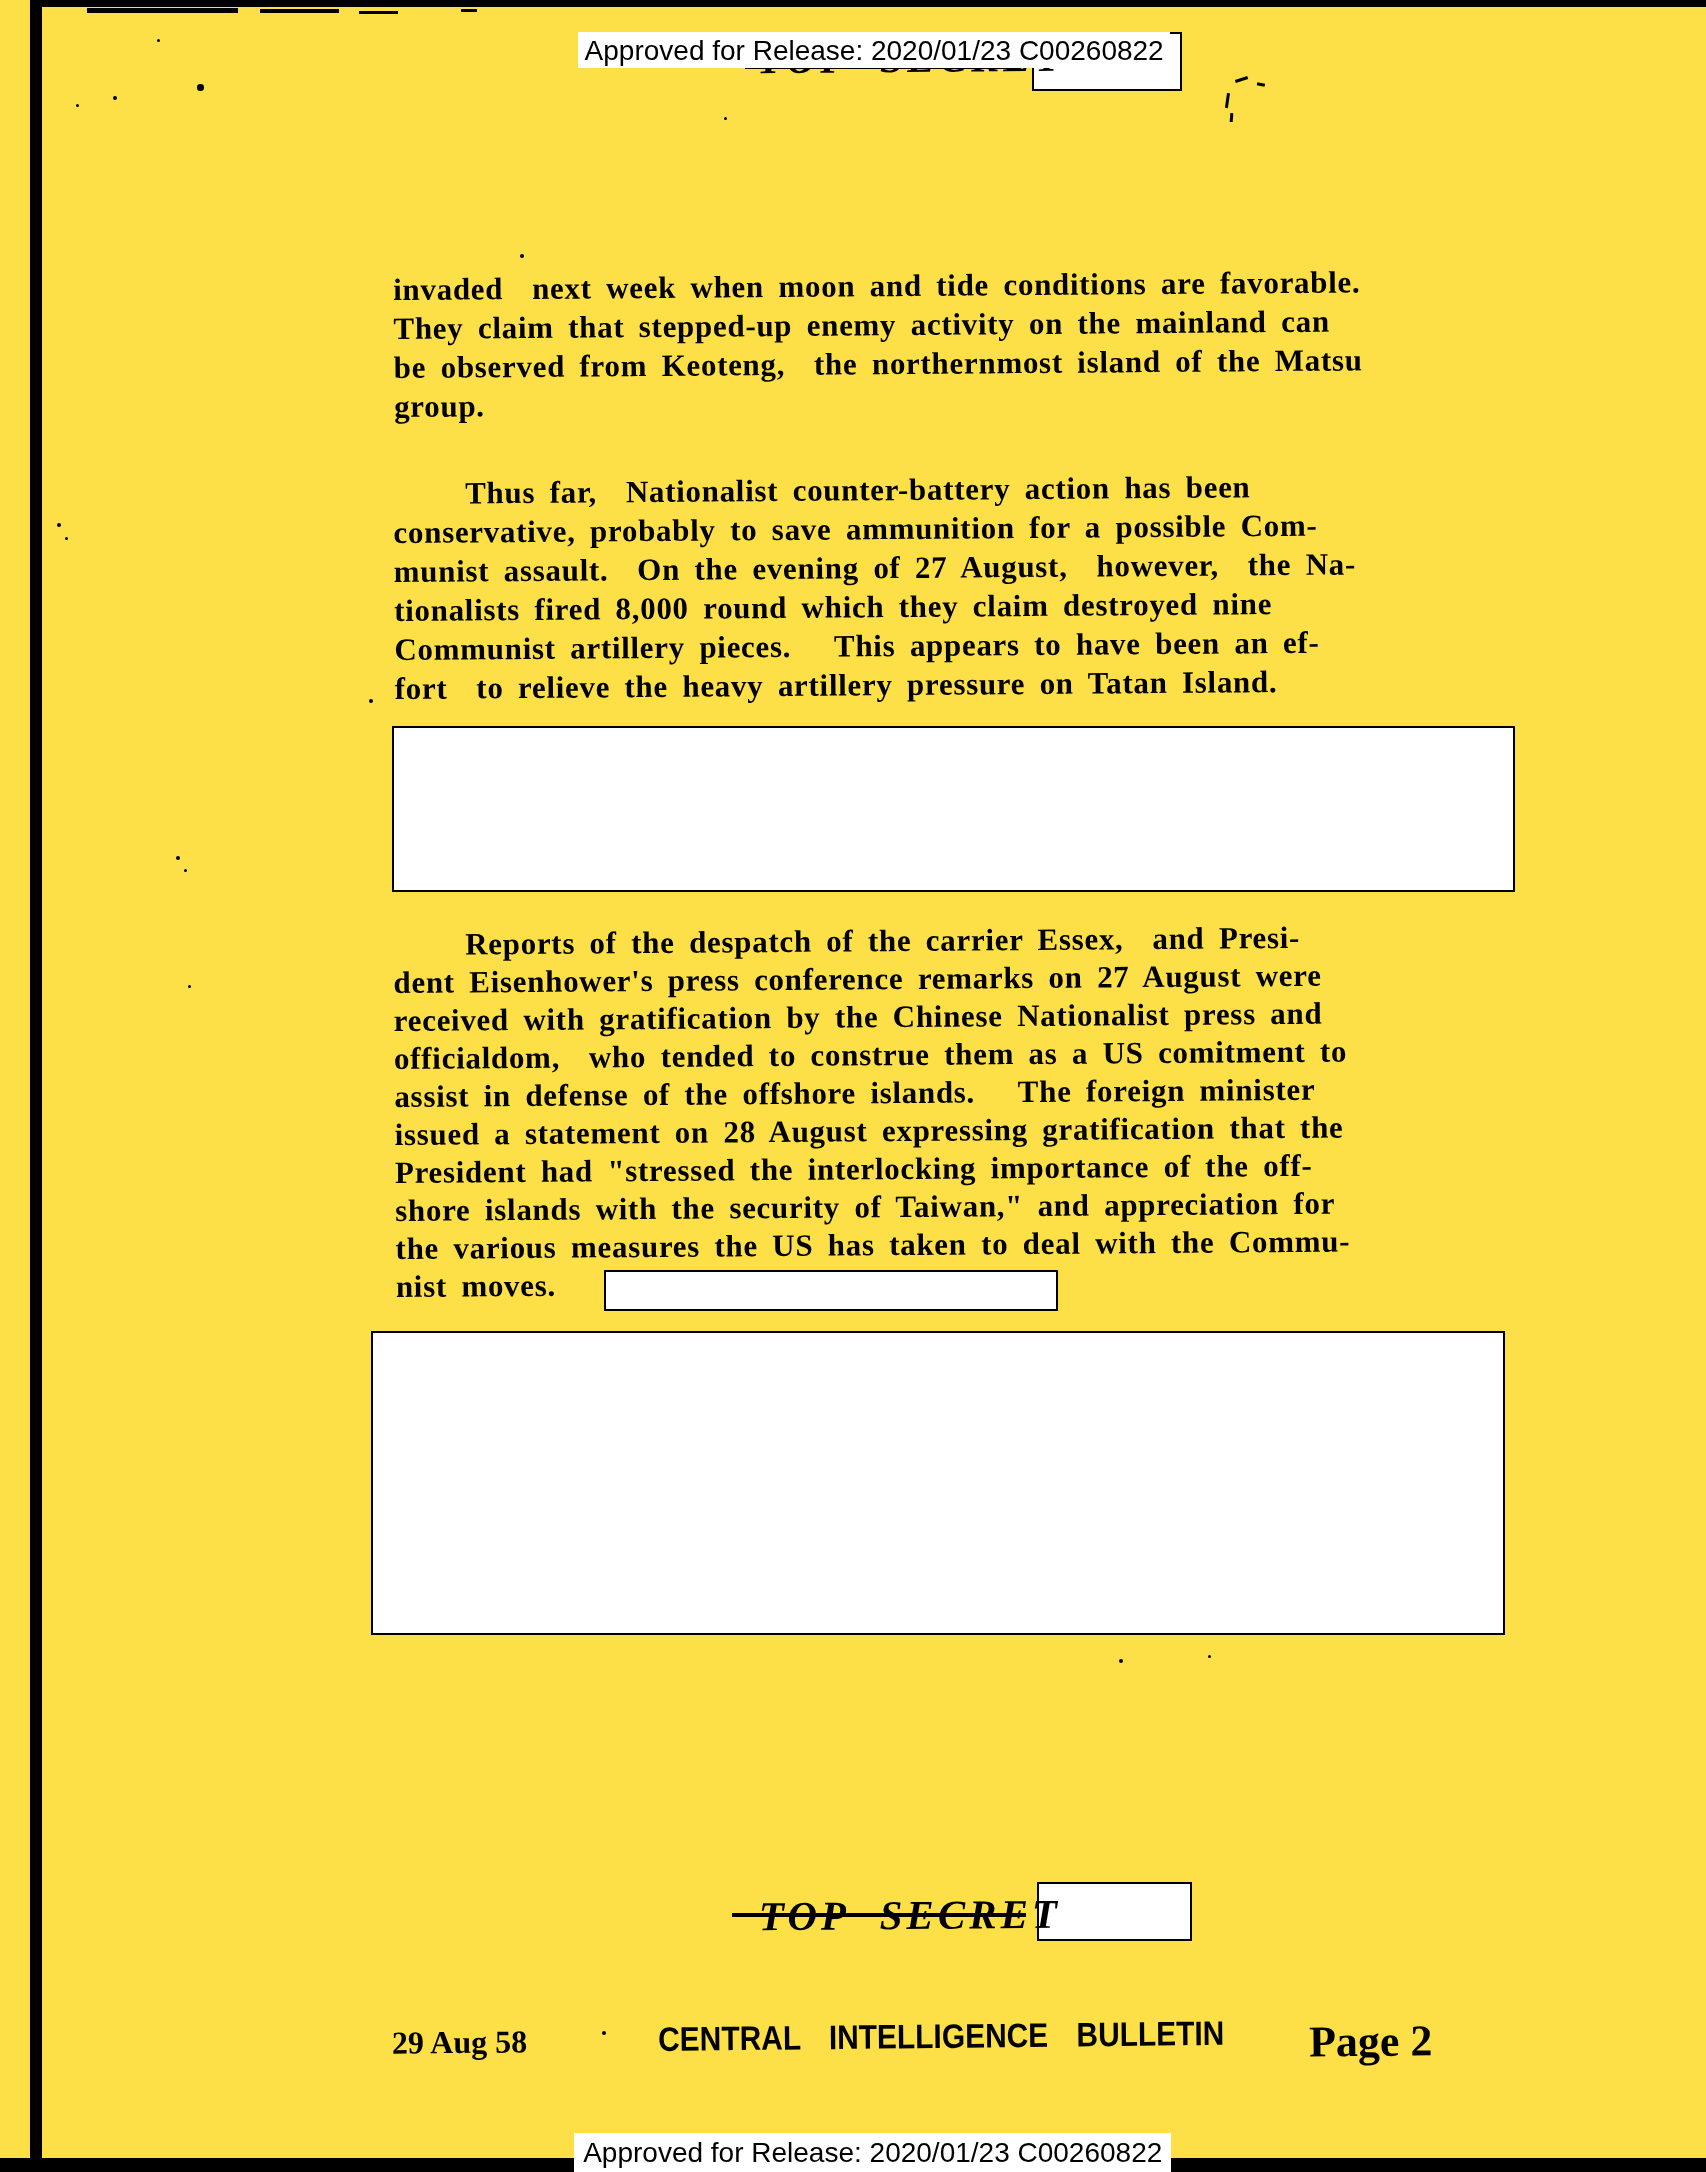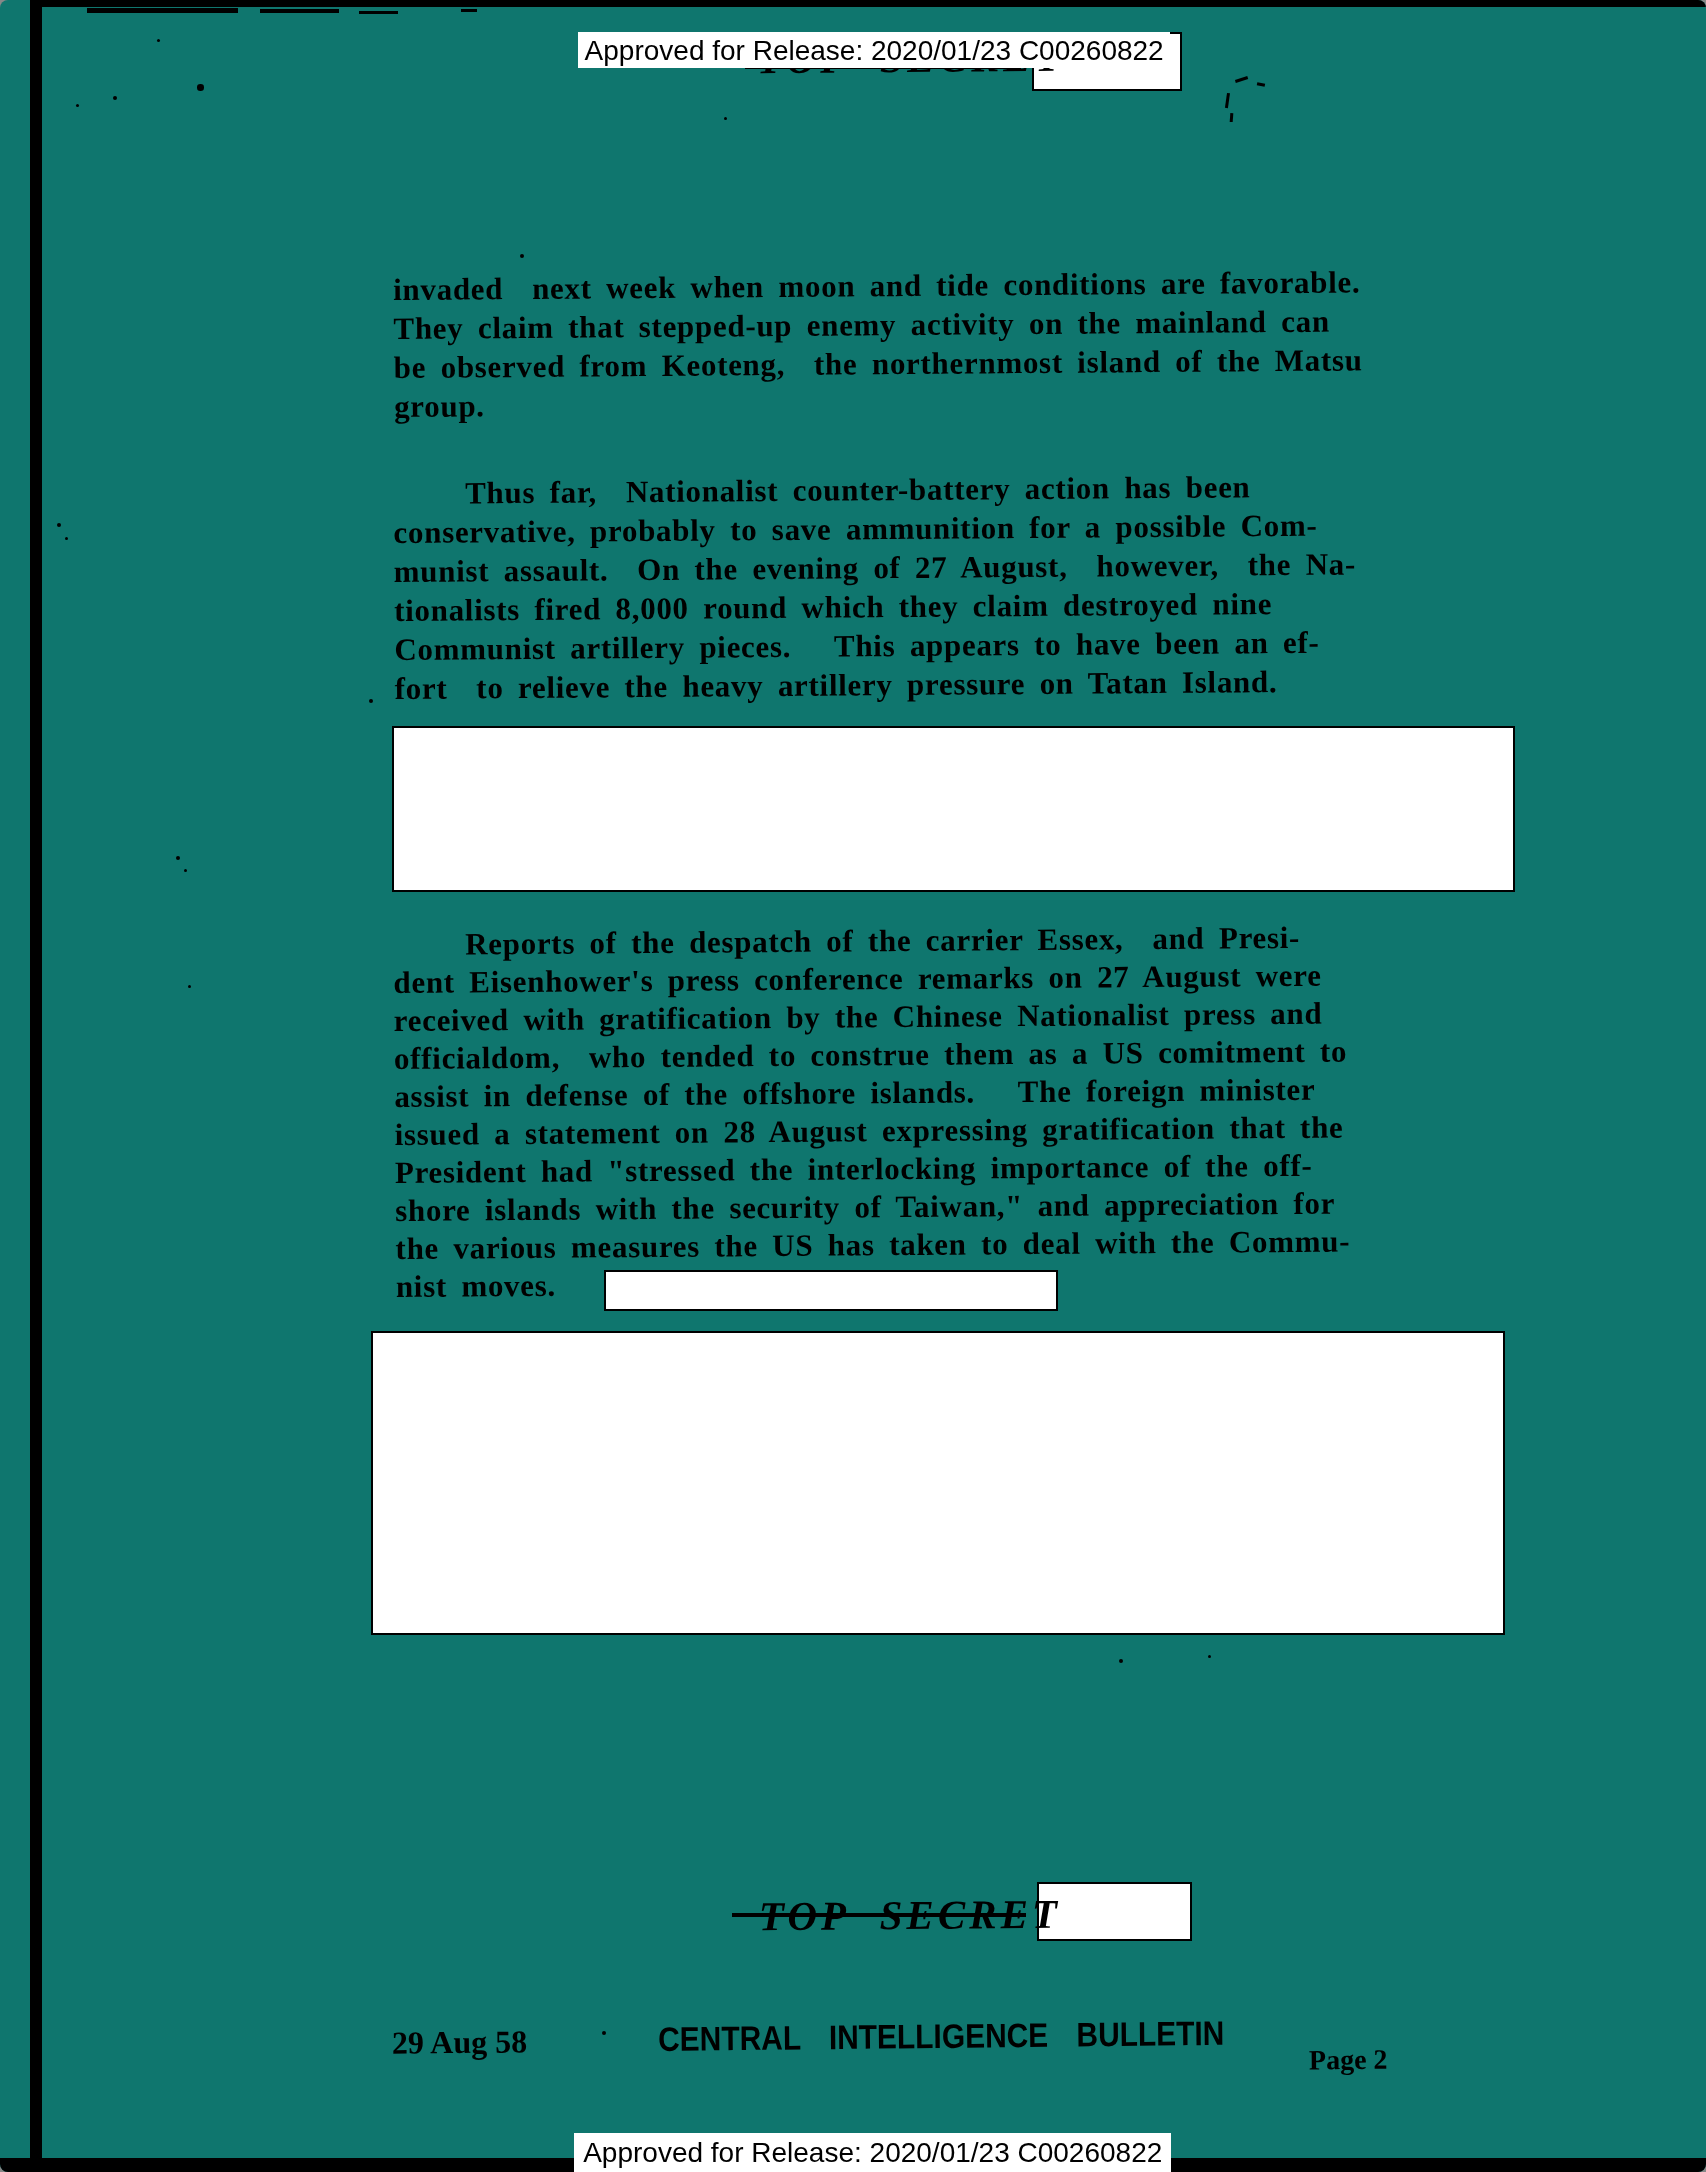--- a/index.html
+++ b/index.html
@@ -6,11 +6,10 @@
   #page{
     position:relative;
     width:1706px;height:2172px;
-    background:#0f766e;
+    background:#fde047;
     overflow:hidden;
     font-family:"Liberation Serif", serif;
     color:#000;
-    border-radius:8px;
   }
   
   .edge-bar-left{position:absolute;left:30px;top:0;width:12px;height:2172px;background:#000;}

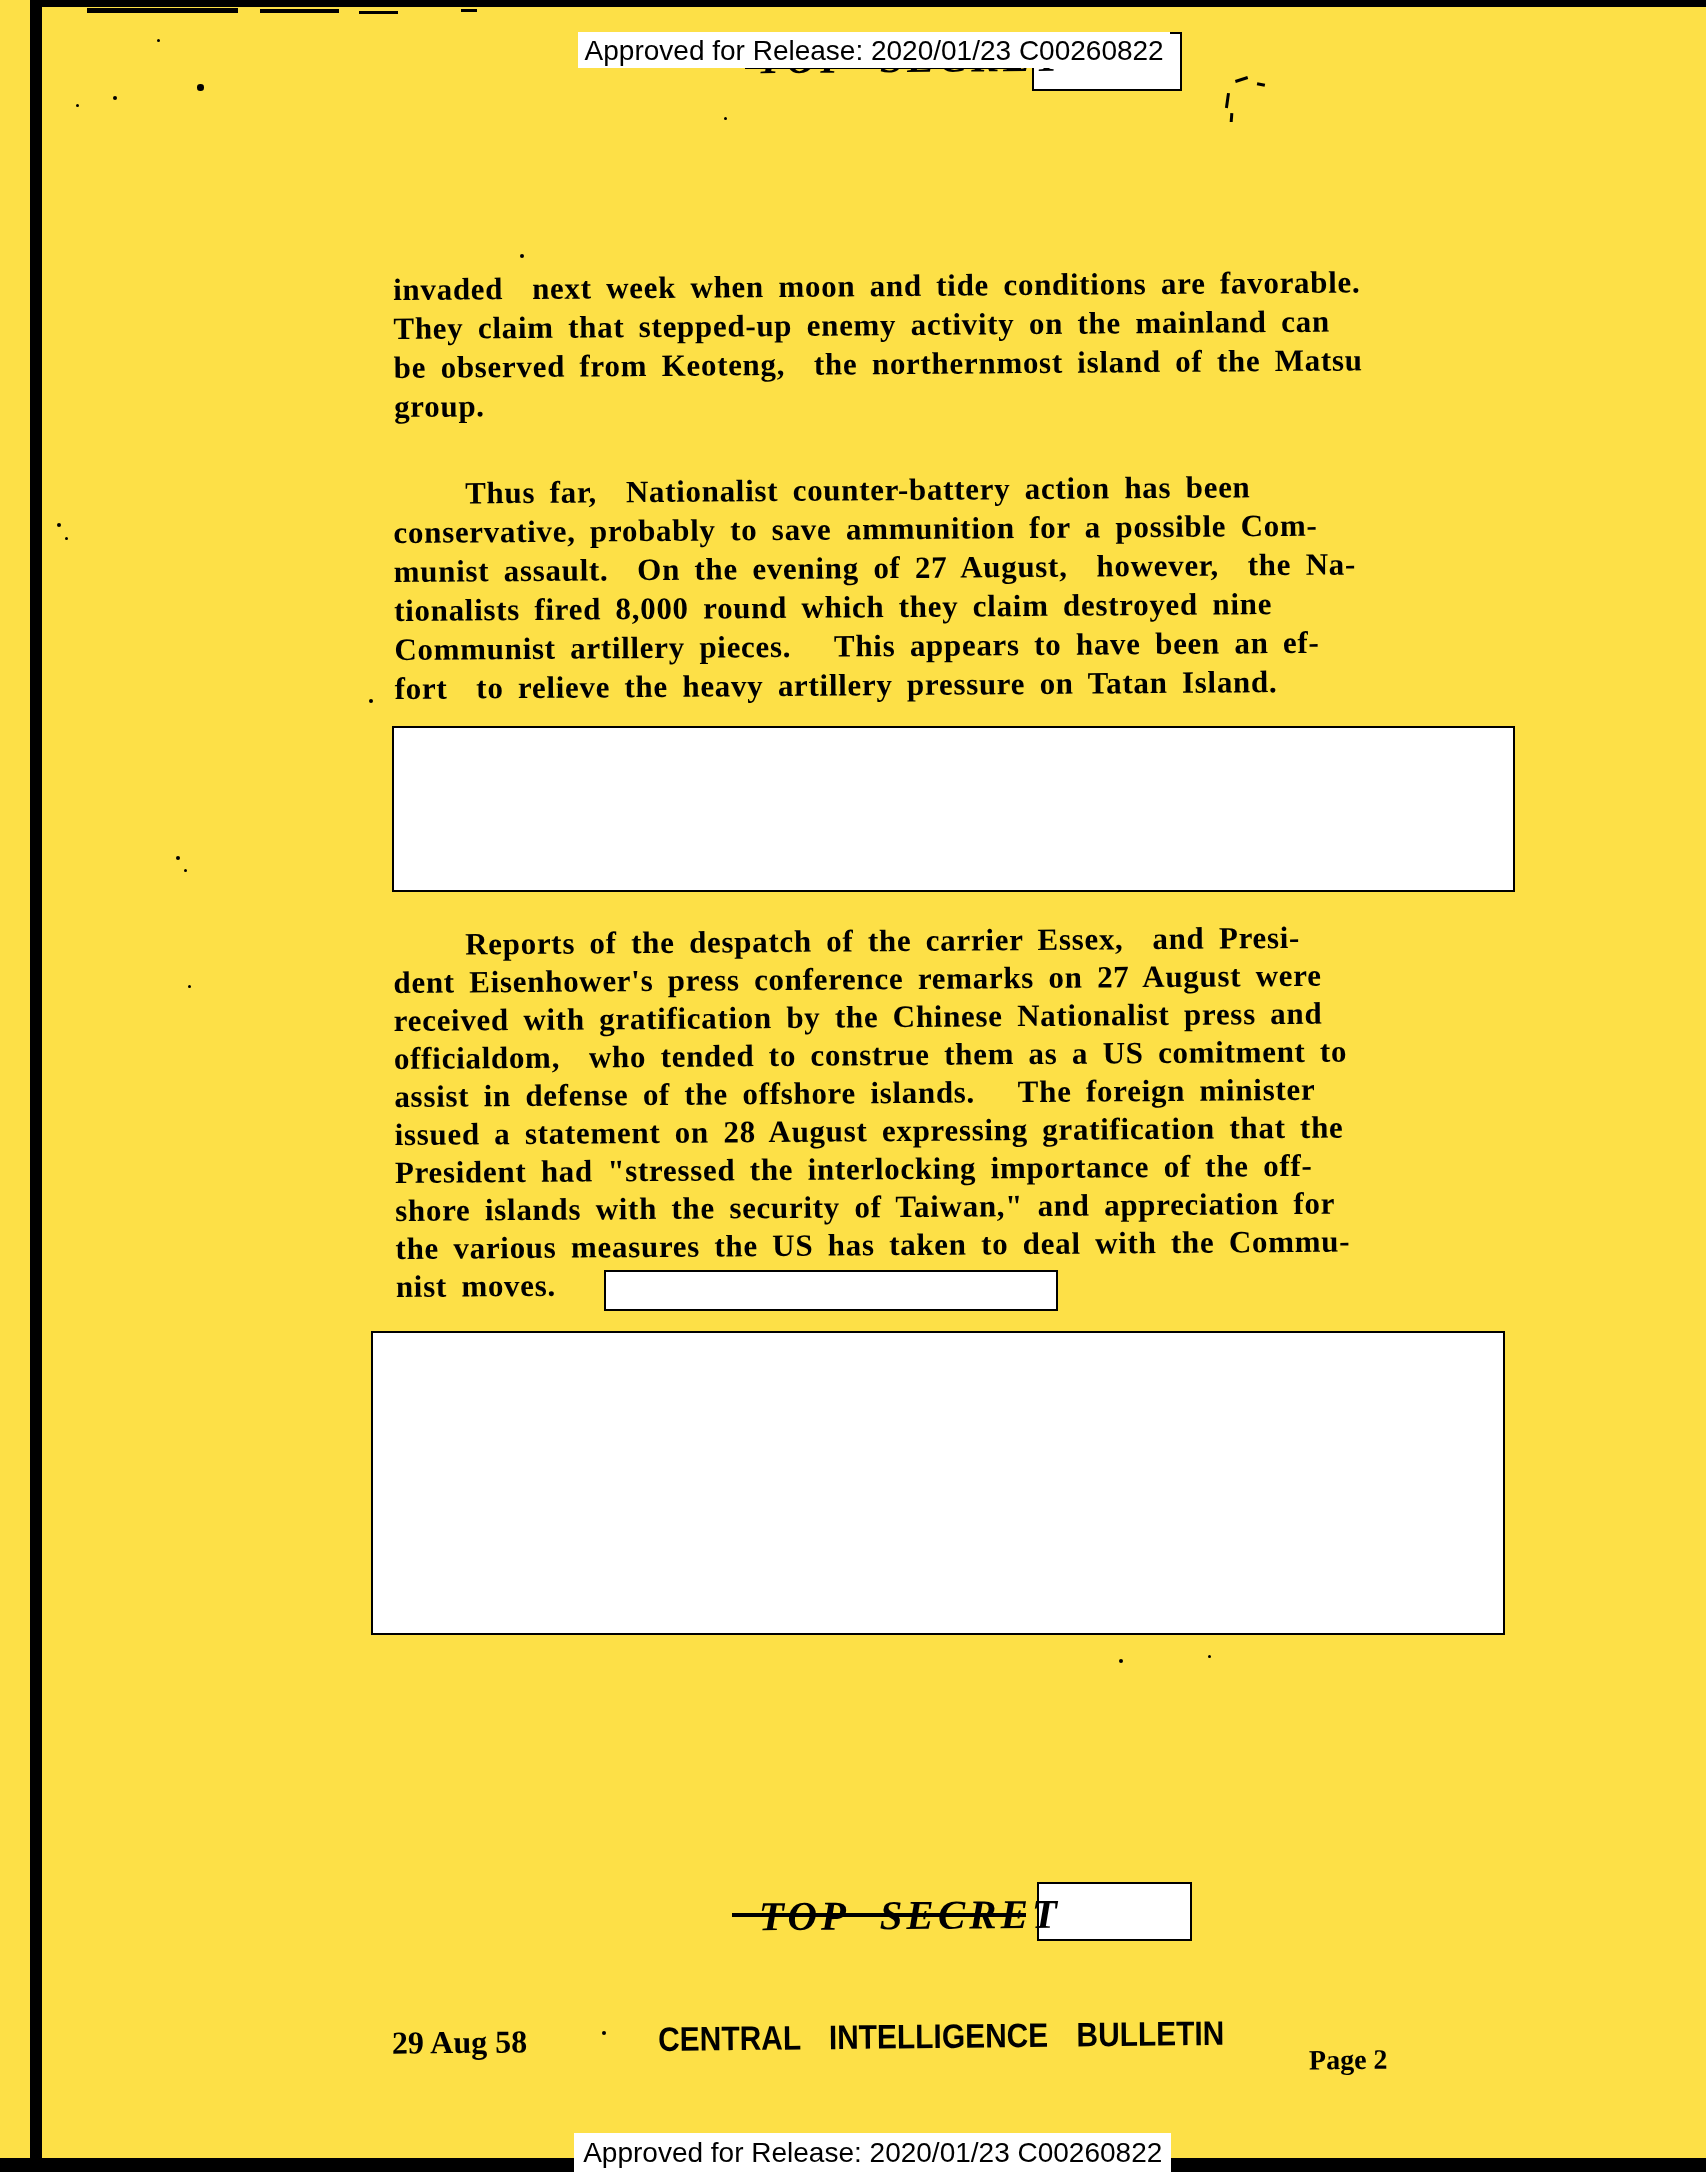--- a/index.html
+++ b/index.html
@@ -75,7 +75,7 @@
     letter-spacing:0px;word-spacing:6.6px;
     transform:scaleX(0.88) rotate(-0.55deg);transform-origin:0 0;
   }
-  .footer-page{left:1309px;top:2016px;font-size:28px;font-family:"Liberation Serif",serif;margin-top:28px;}
+  .footer-page{left:1309px;top:2016px;font-size:44px;font-family:"Liberation Serif",serif;}
 </style>
 </head>
 <body>

